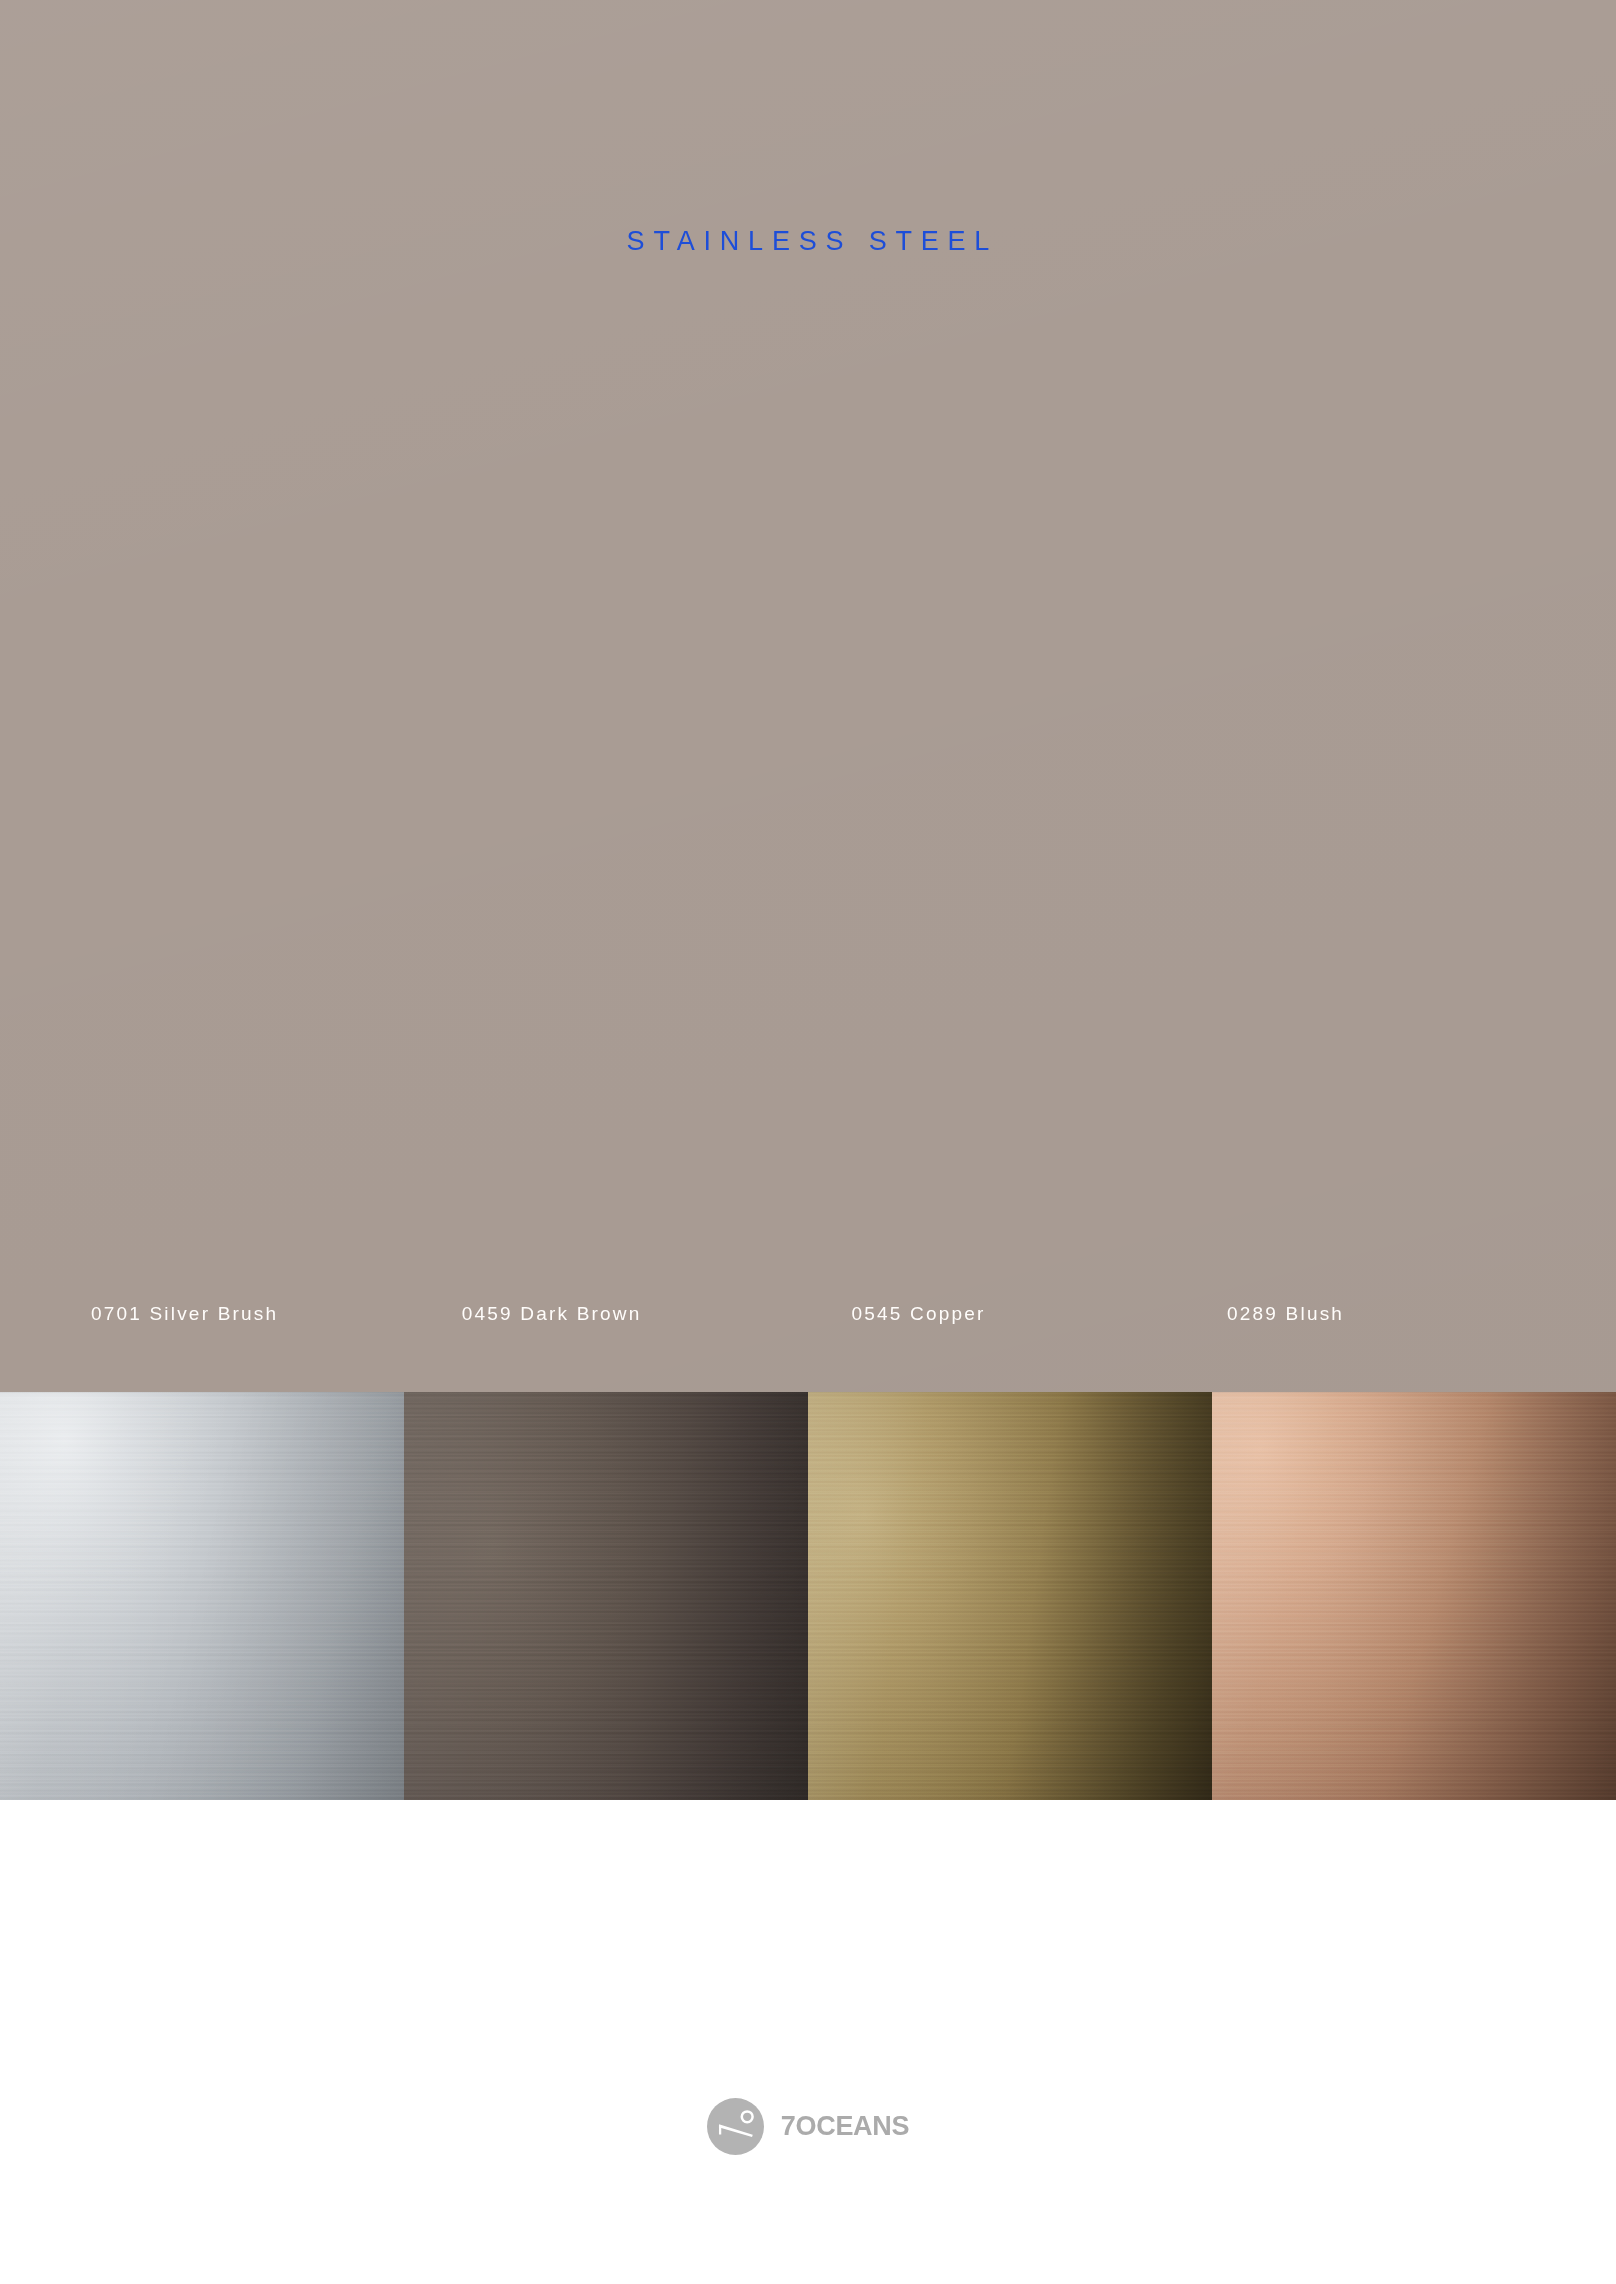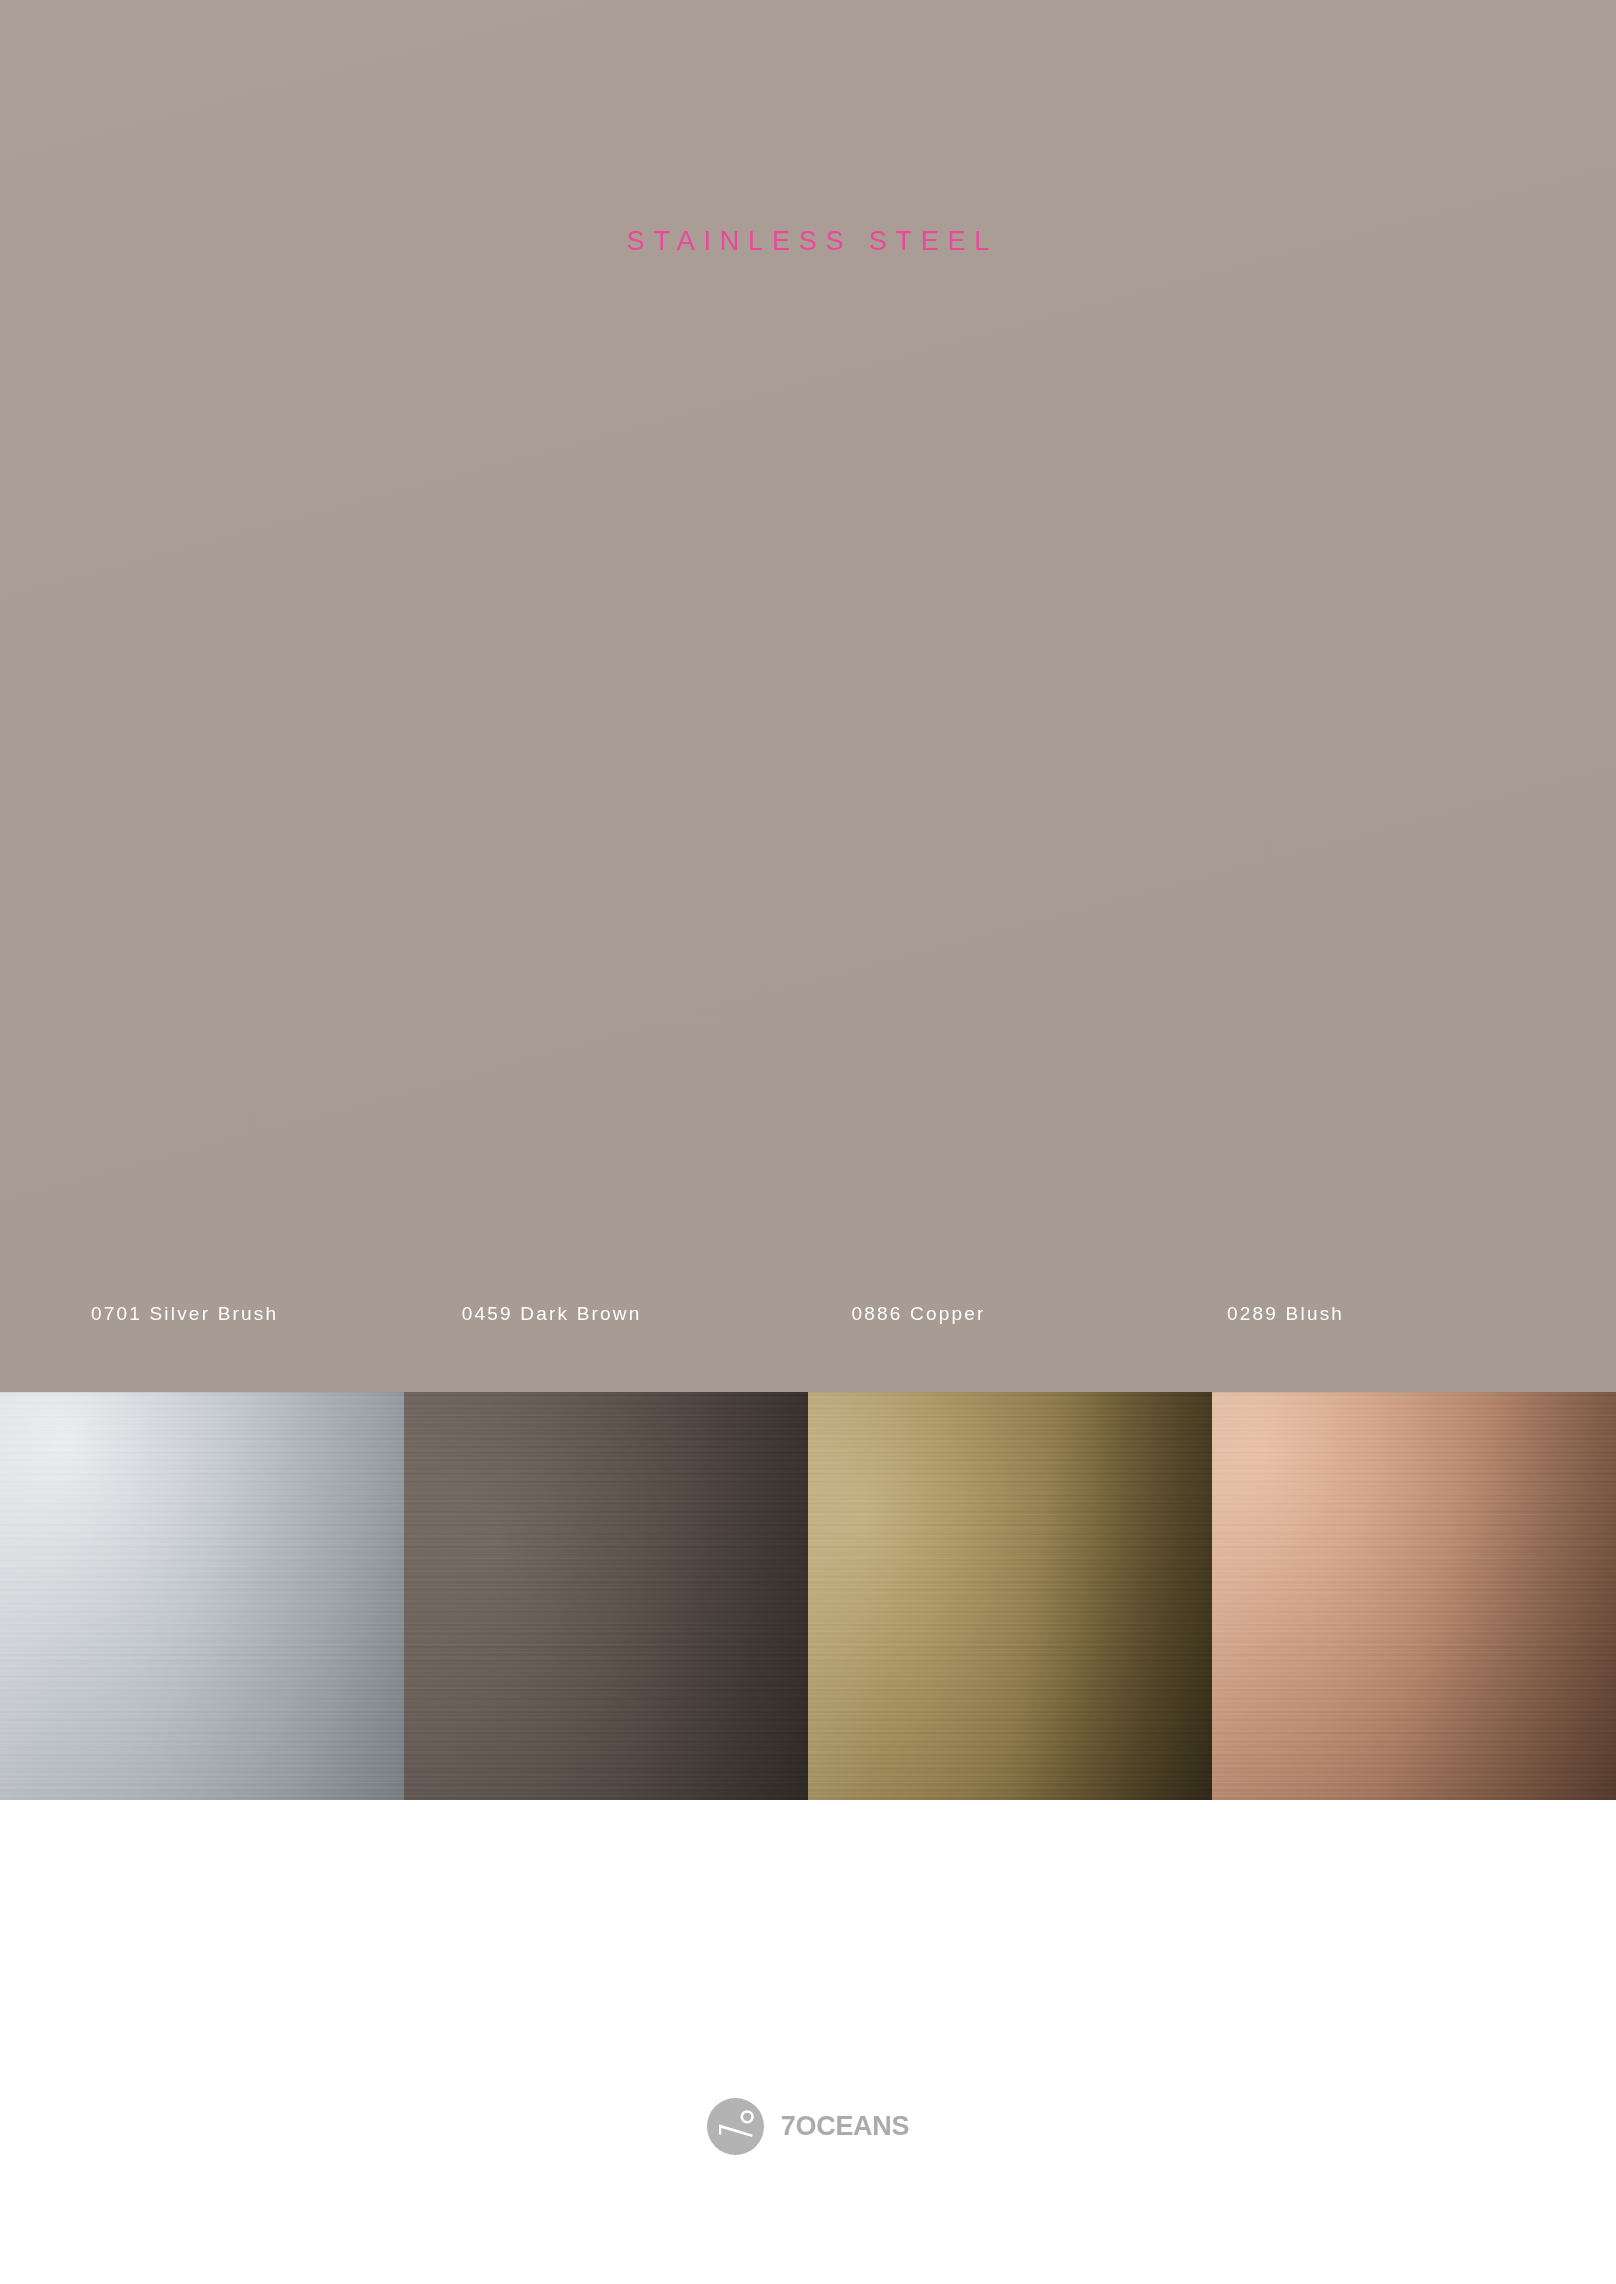--- a/index.html
+++ b/index.html
@@ -40,7 +40,7 @@
     left: 0; top: 228px;
     width: 1616px;
     text-align: center;
-    color: #ec4899;
+    color: #1d4ed8;
     font-size: 27px;
     font-weight: 300;
     letter-spacing: 8.8px;

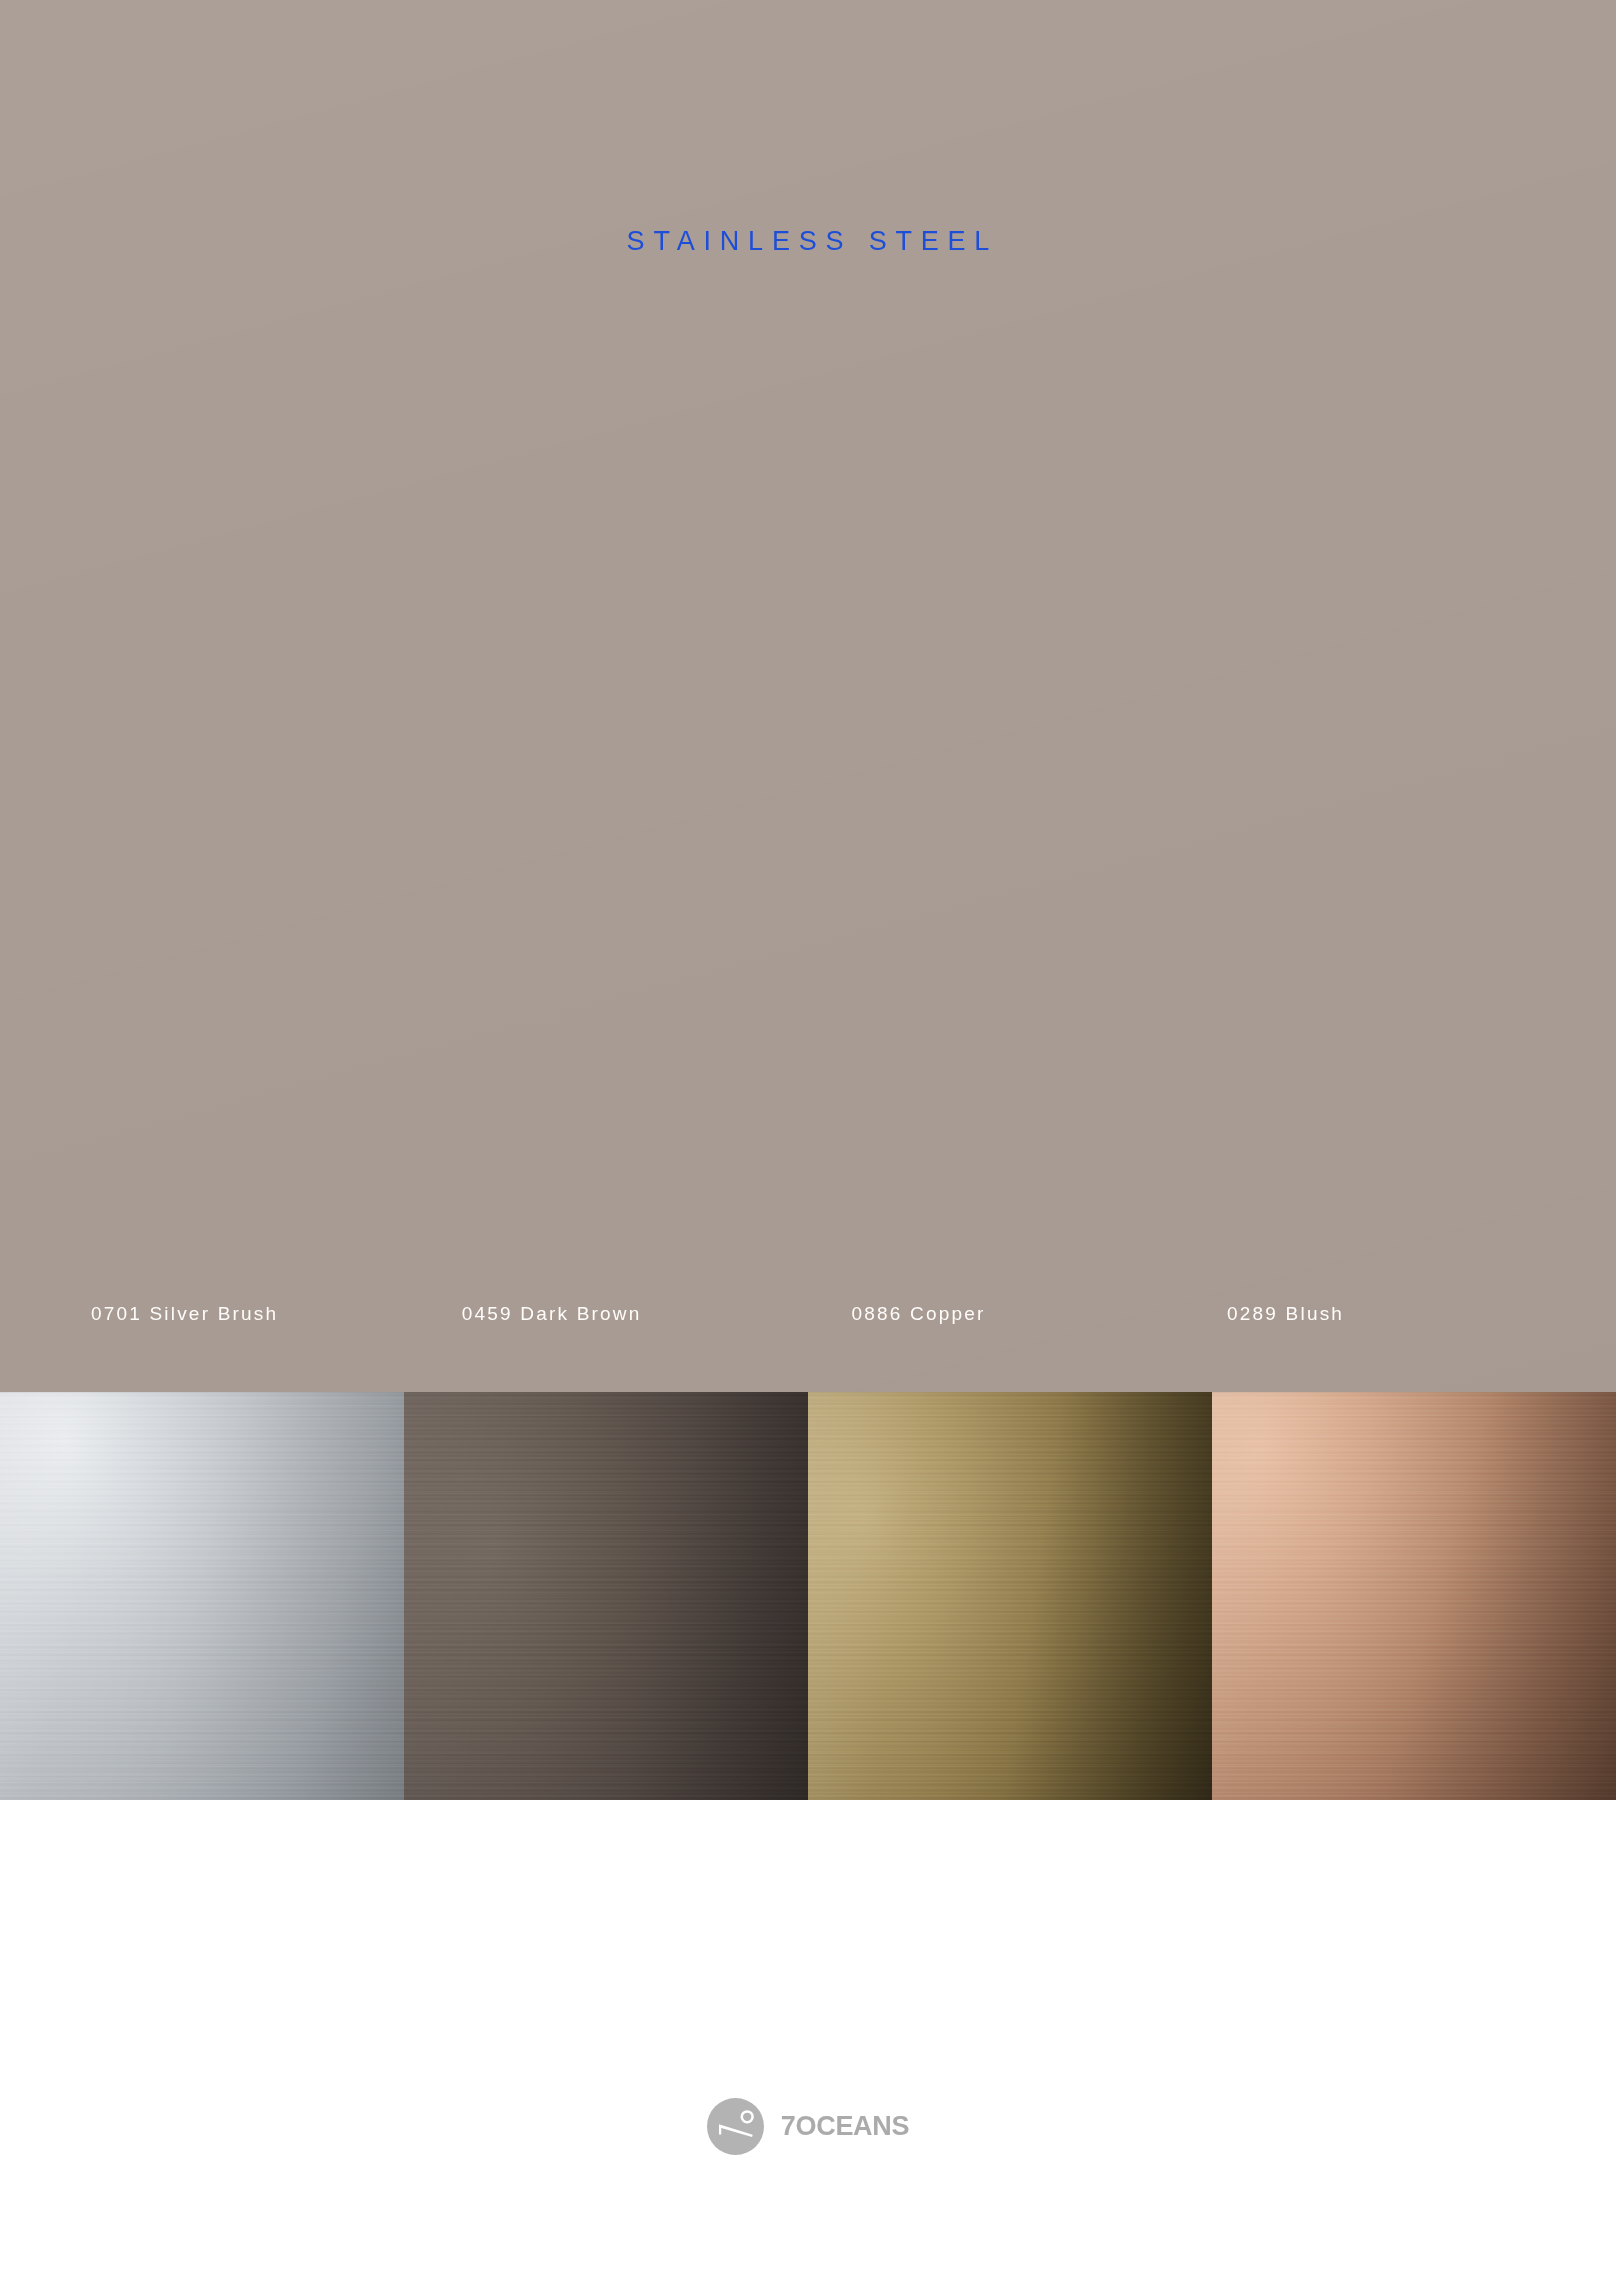--- a/index.html
+++ b/index.html
@@ -206,7 +206,7 @@
       <span class="caption-text">0459 Dark Brown</span>
     </div>
     <div class="caption-cell">
-      <span class="caption-text">0886 Copper</span>
+      <span class="caption-text">0545 Copper</span>
     </div>
     <div class="caption-cell">
       <span class="caption-text">0289 Blush</span>

